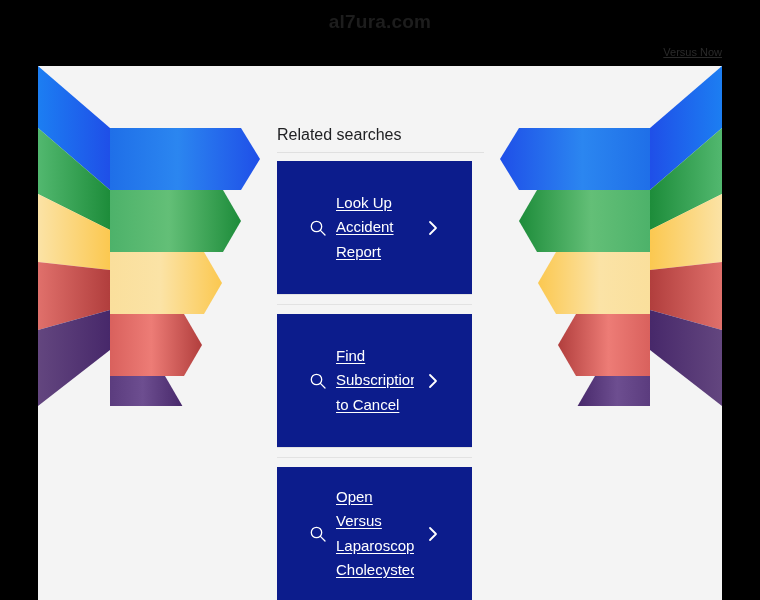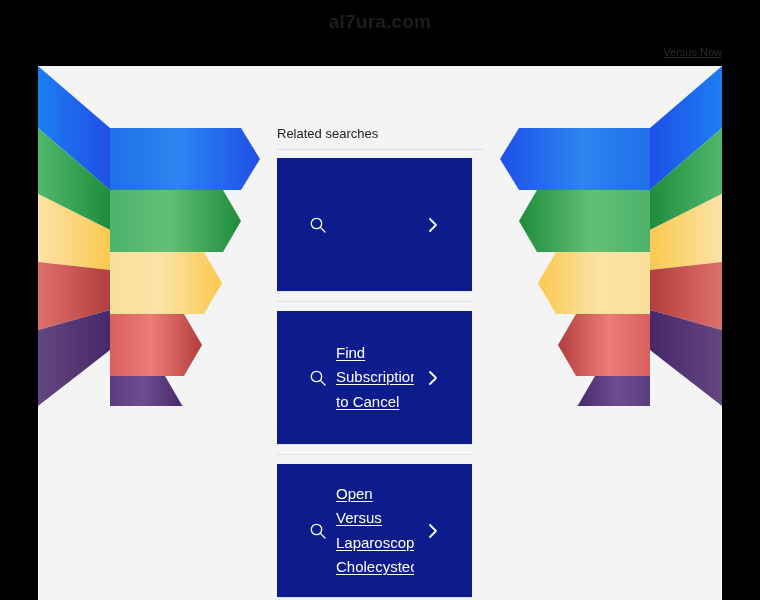--- a/index.html
+++ b/index.html
@@ -67,7 +67,7 @@
     width:207px;
   }
   .searches-heading {
-    font-size:13px;
+    font-size:16px;
     color:#202124;
     padding-bottom:8px;
     border-bottom:1px solid #e0e0e0;

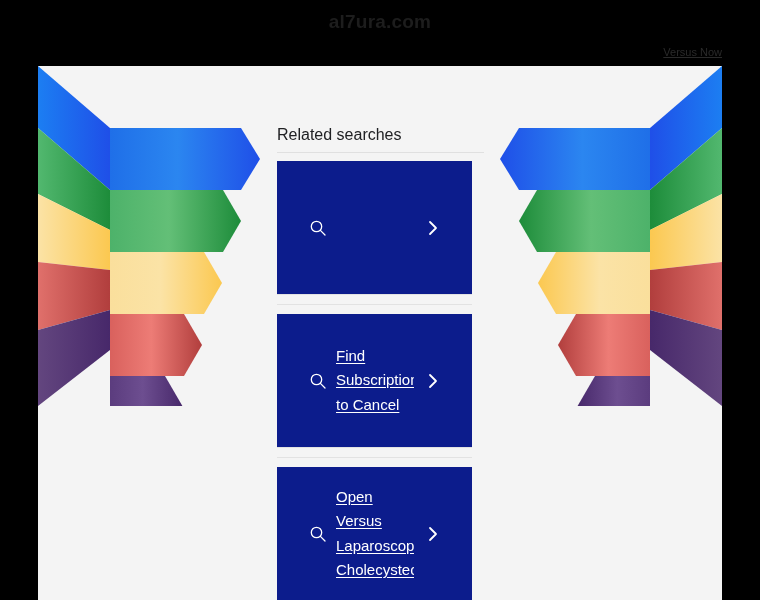--- a/index.html
+++ b/index.html
@@ -220,6 +220,7 @@
             <line x1="11.4" y1="11.4" x2="16" y2="16" stroke="#ffffff" stroke-width="1.3" stroke-linecap="round"></line>
           </svg>
         </span>
+        <span class="card-text">Look Up Accident Report</span>
         <span class="chev">
           <svg width="10" height="16" viewBox="0 0 10 16">
             <polyline points="2,2 8,8 2,14" fill="none" stroke="#ffffff" stroke-width="1.8" stroke-linecap="round" stroke-linejoin="round"></polyline>

